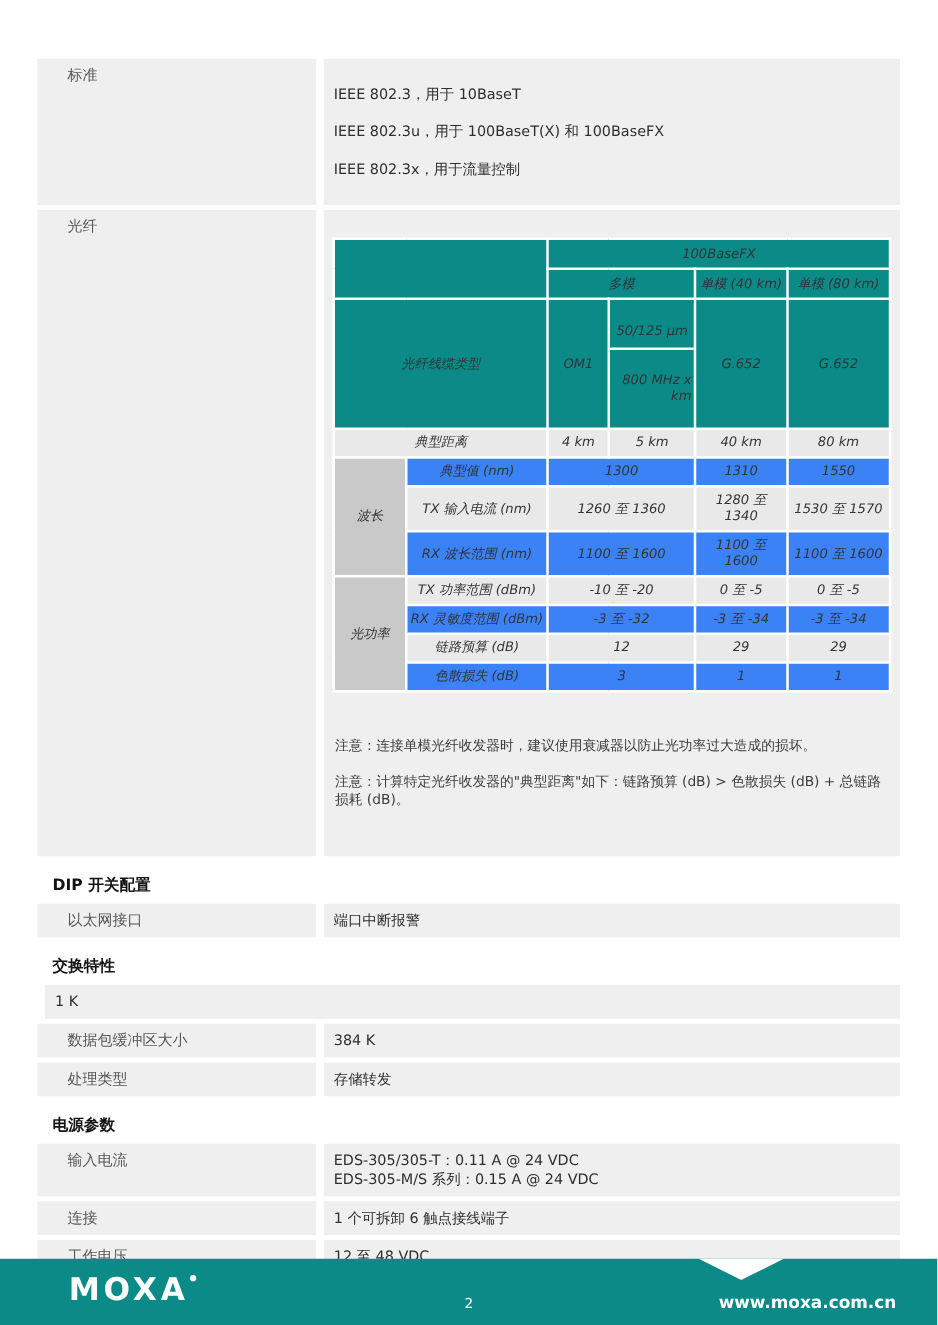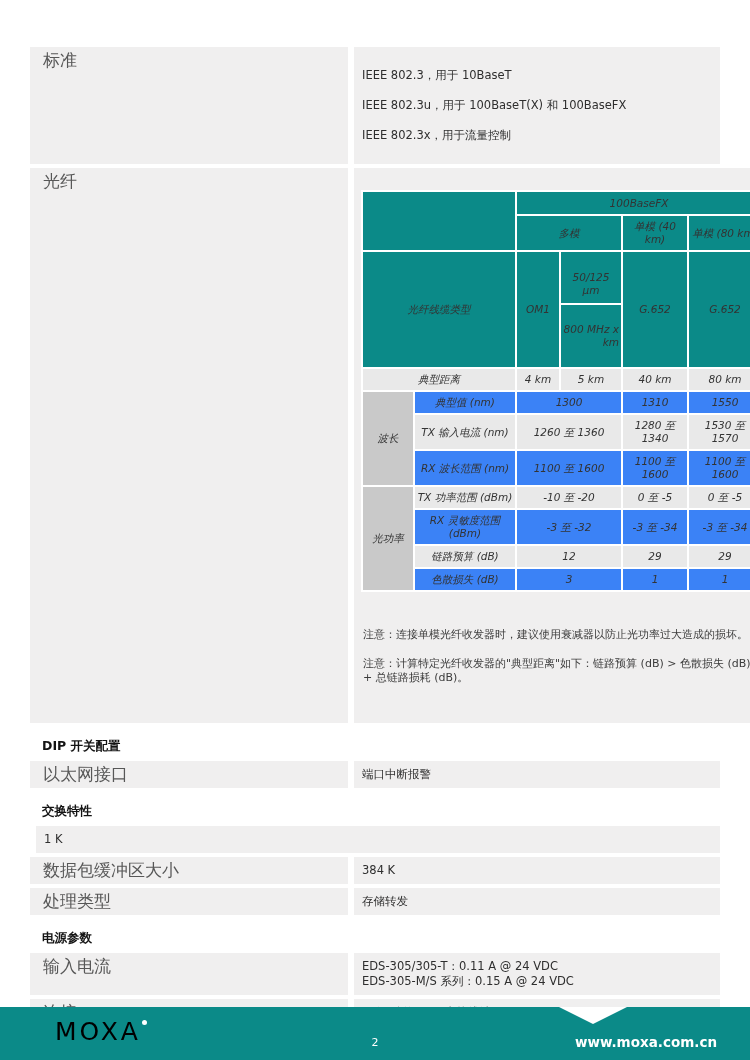--- a/index.html
+++ b/index.html
@@ -9,8 +9,8 @@
 
   
   .spec-row { display: flex; margin-bottom: 4px; }
-  .spec-label { flex: none; width: 318px; background: #f0efef; color: #575757;
-                font-size: 17px; line-height: 14px; padding: 6px 13px; }
+  .spec-label { flex: none; width: 223px; background: #f0efef; color: #575757;
+                font-size: 12px; line-height: 14px; padding: 6px 24px; }
   .spec-value { flex: 1; margin-left: 6px; background: #f0efef; color: #2e2e2e;
                 font-size: 11.5px; line-height: 15px; padding: 6px 8px; white-space: pre-line; }
   .spec-value .line { margin: 0; }

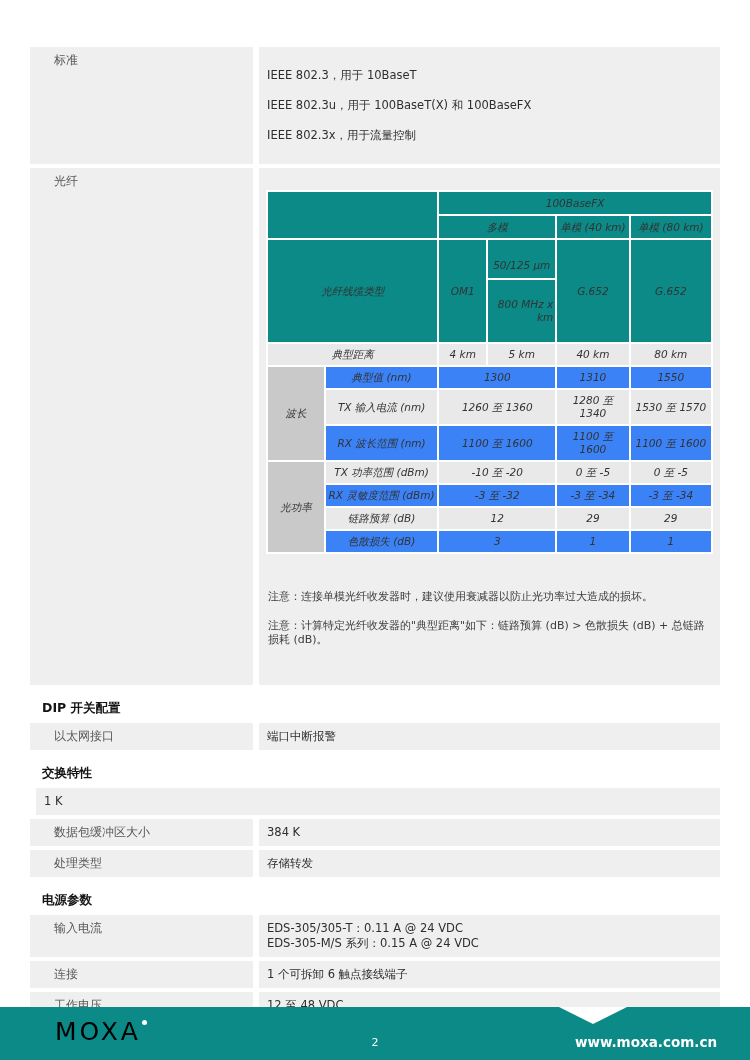--- a/index.html
+++ b/index.html
@@ -41,7 +41,7 @@
   .footer-notch { position: absolute; left: 559px; top: 0; width: 0; height: 0;
                   border-left: 34px solid transparent; border-right: 34px solid transparent;
                   border-top: 17px solid #fff; }
-  .moxa-logo { position: absolute; left: 55px; top: 11px; color: #000000; font-weight: normal;
+  .moxa-logo { position: absolute; left: 55px; top: 11px; color: #ffffff; font-weight: bold;
                font-size: 25px; letter-spacing: 3px; line-height: 28px; }
   .reg-dot { display: inline-block; width: 5px; height: 5px; background: #fff;
              border-radius: 50%; vertical-align: top; margin: 2px 0 0 1px; }

